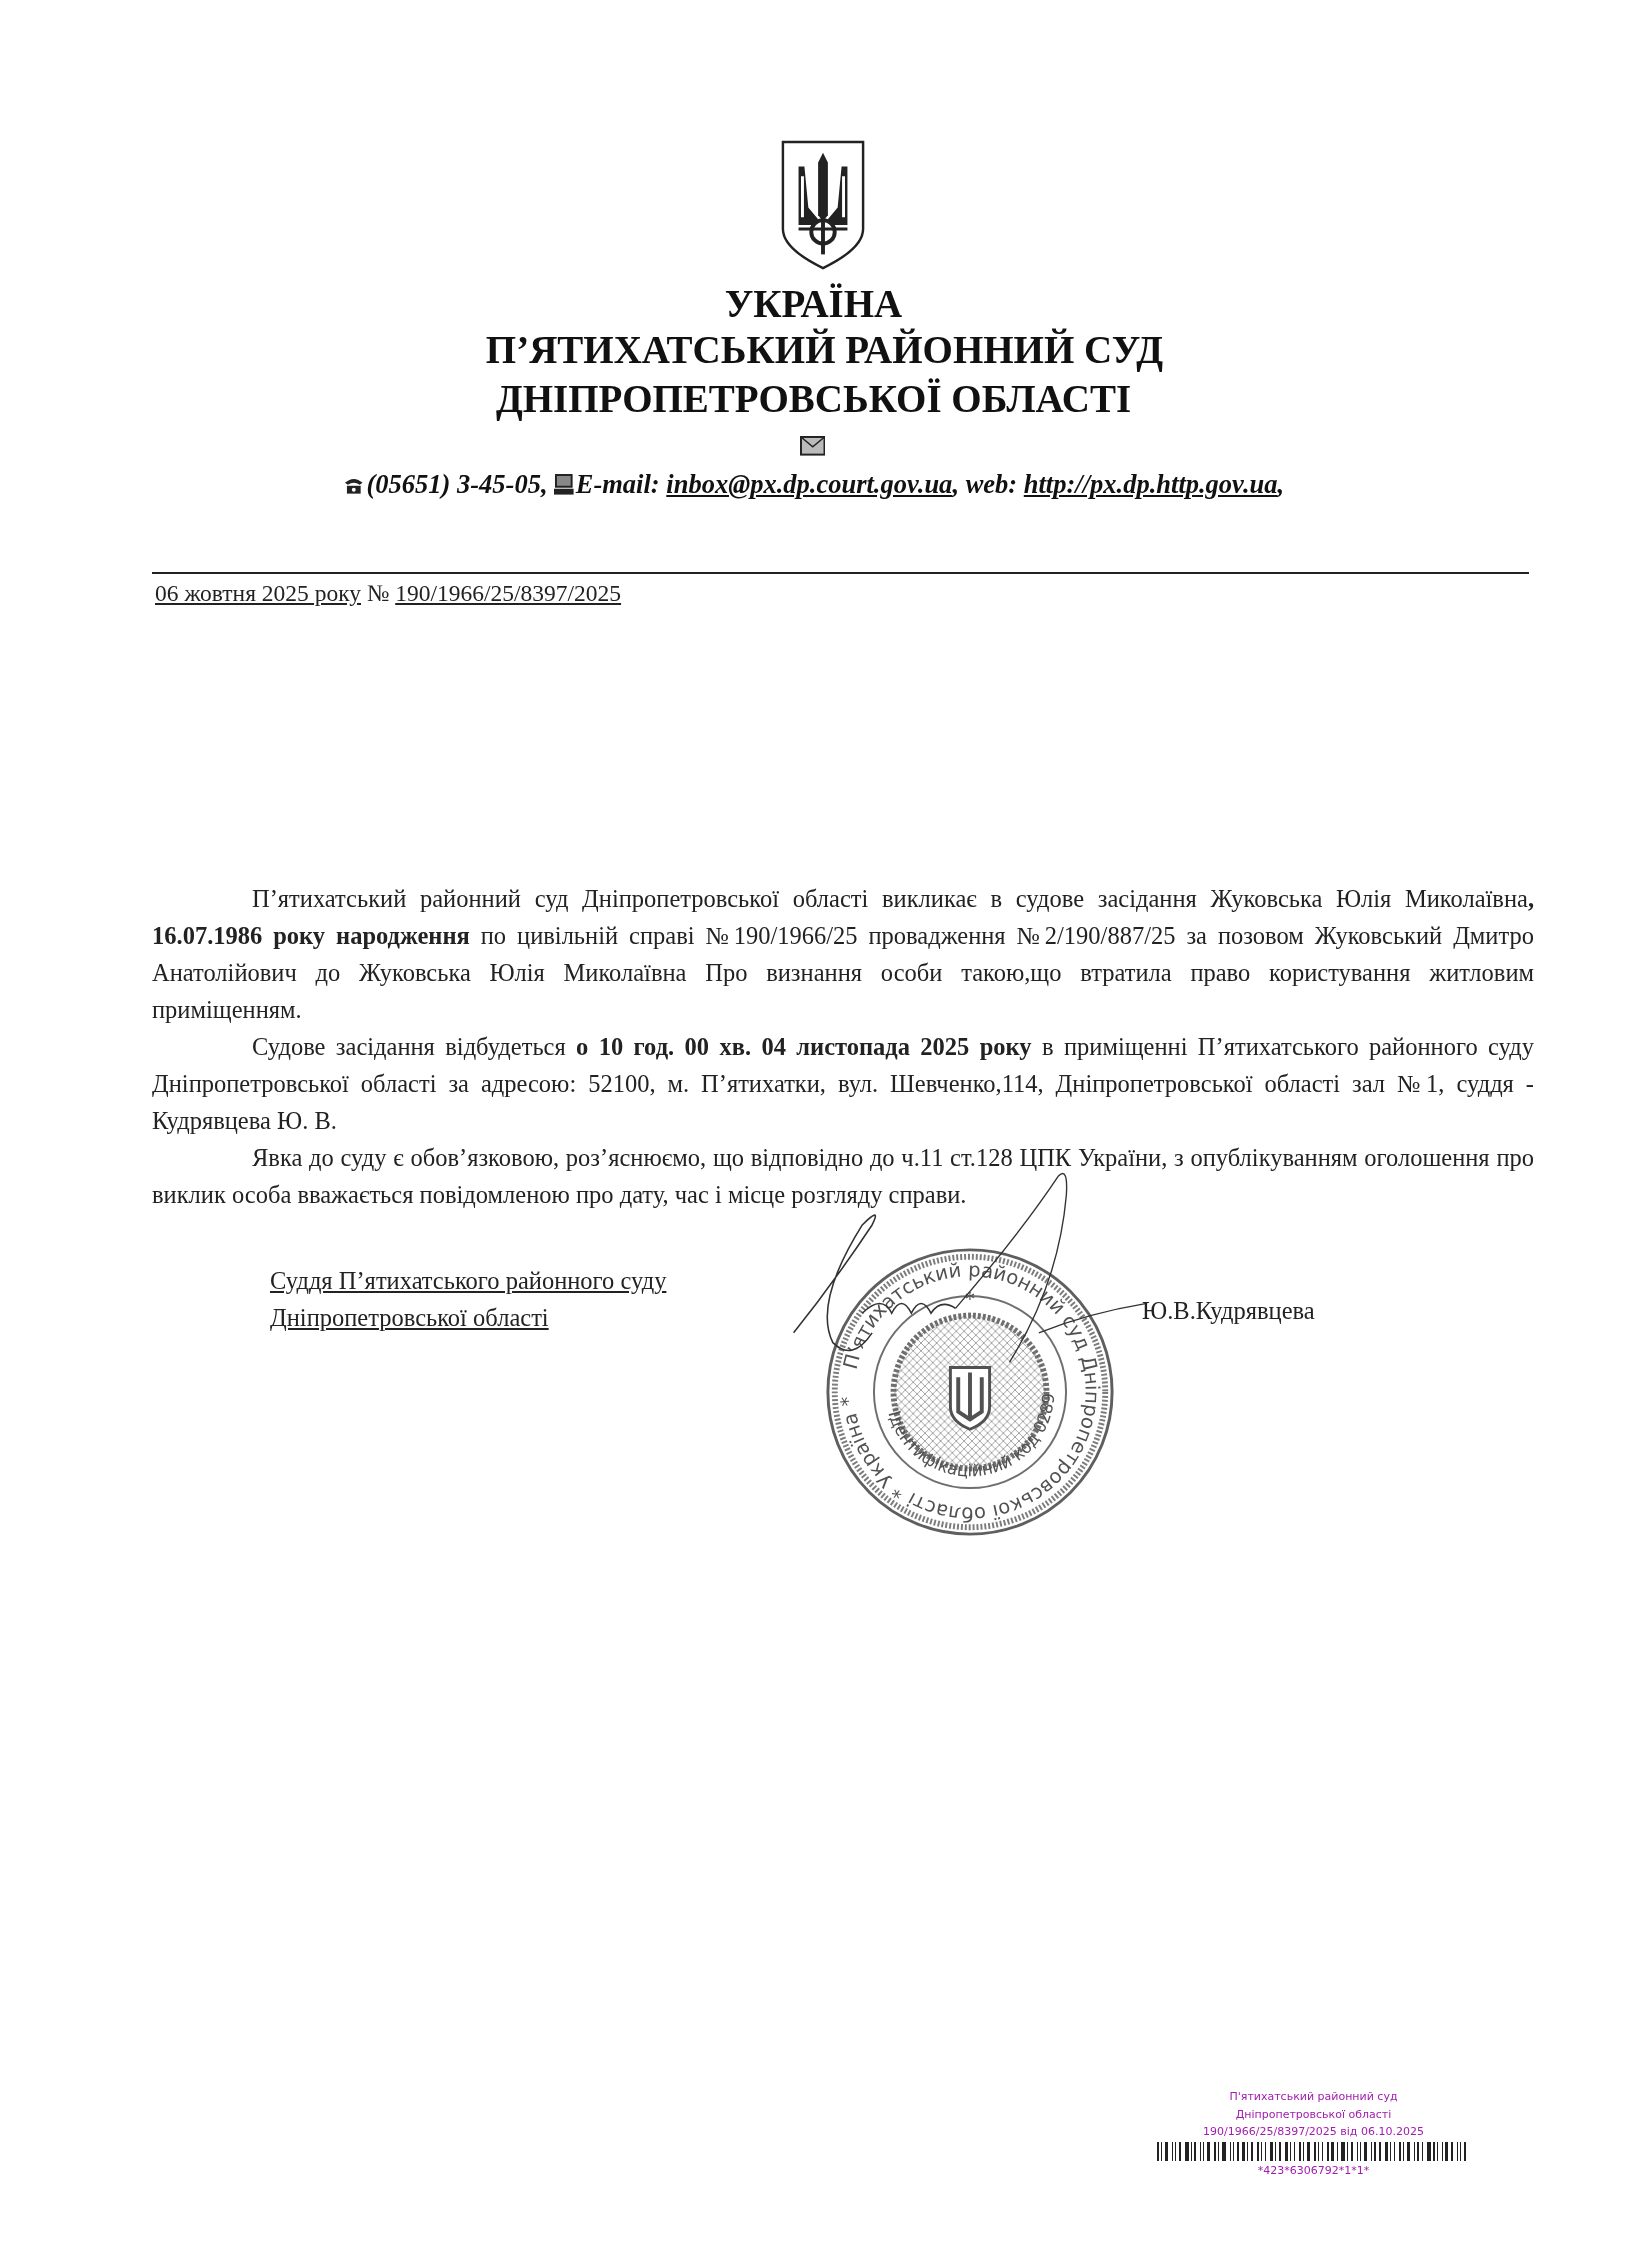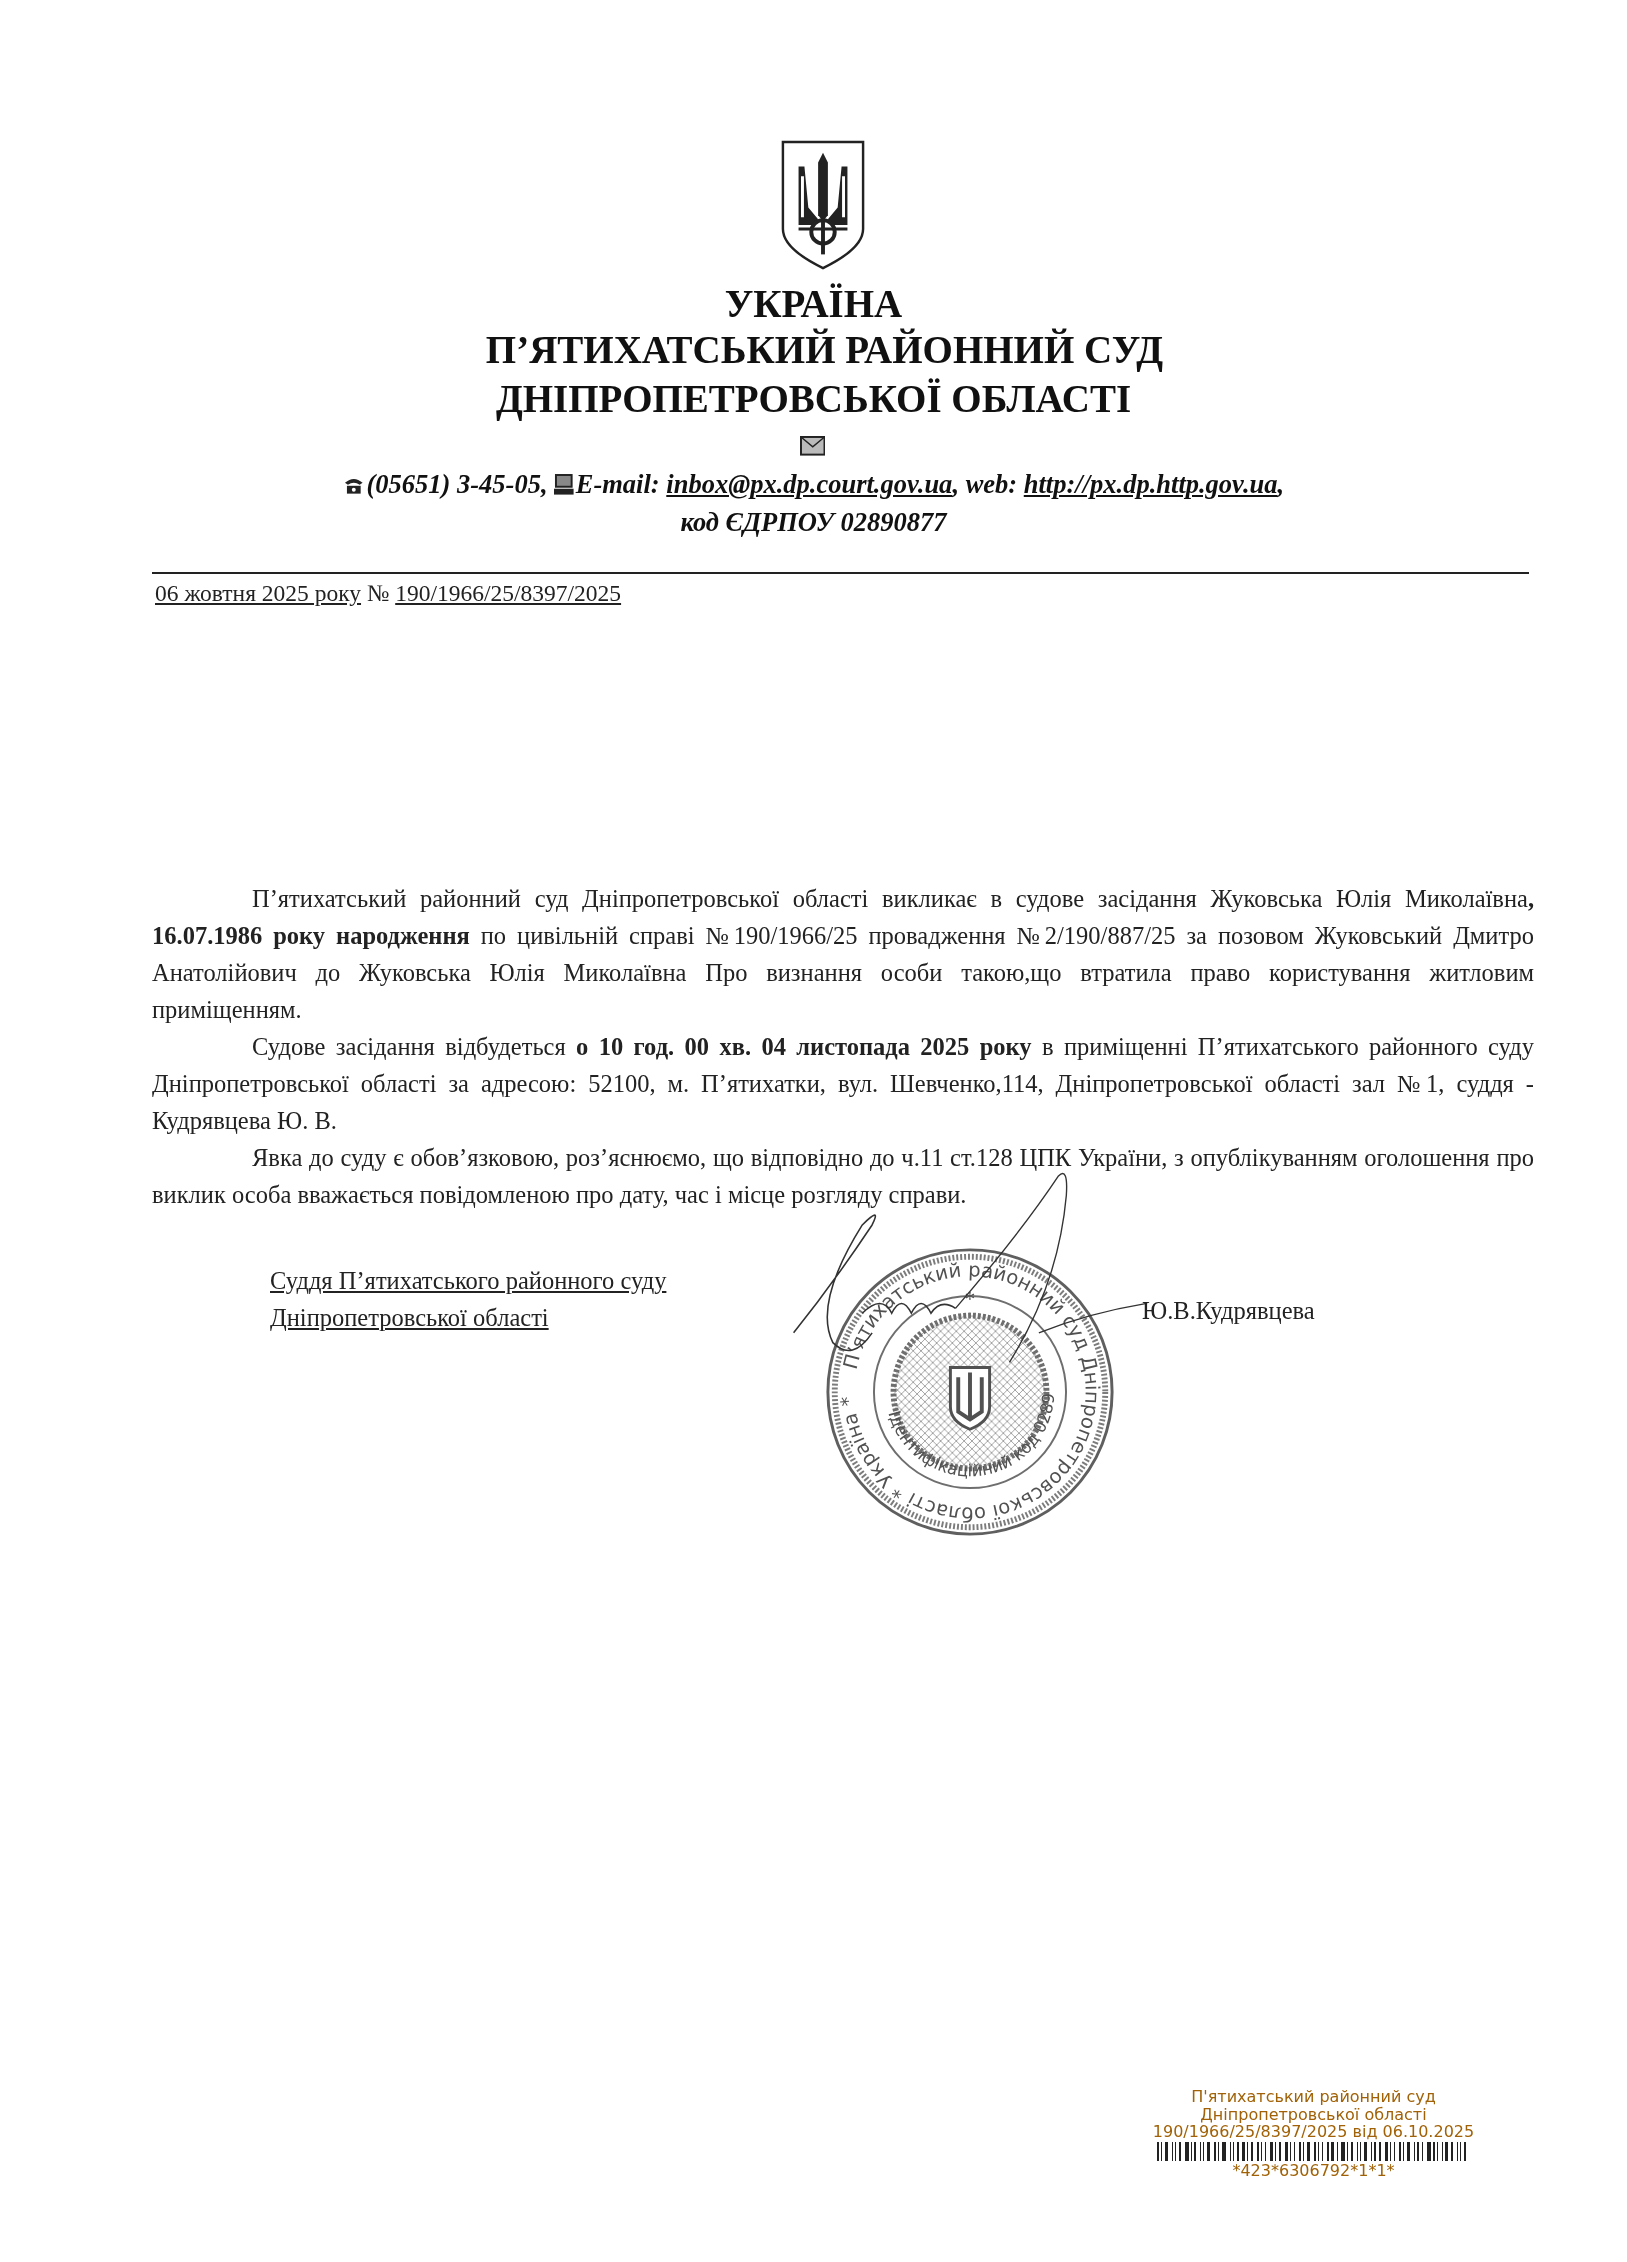--- a/index.html
+++ b/index.html
@@ -95,7 +95,6 @@
     <a class="u">http://px.dp.http.gov.ua</a><span>,</span>
   </div>
 
-  <div class="contact contact-code">код ЄДРПОУ 02890877</div>
 
   <div class="rule"></div>
 

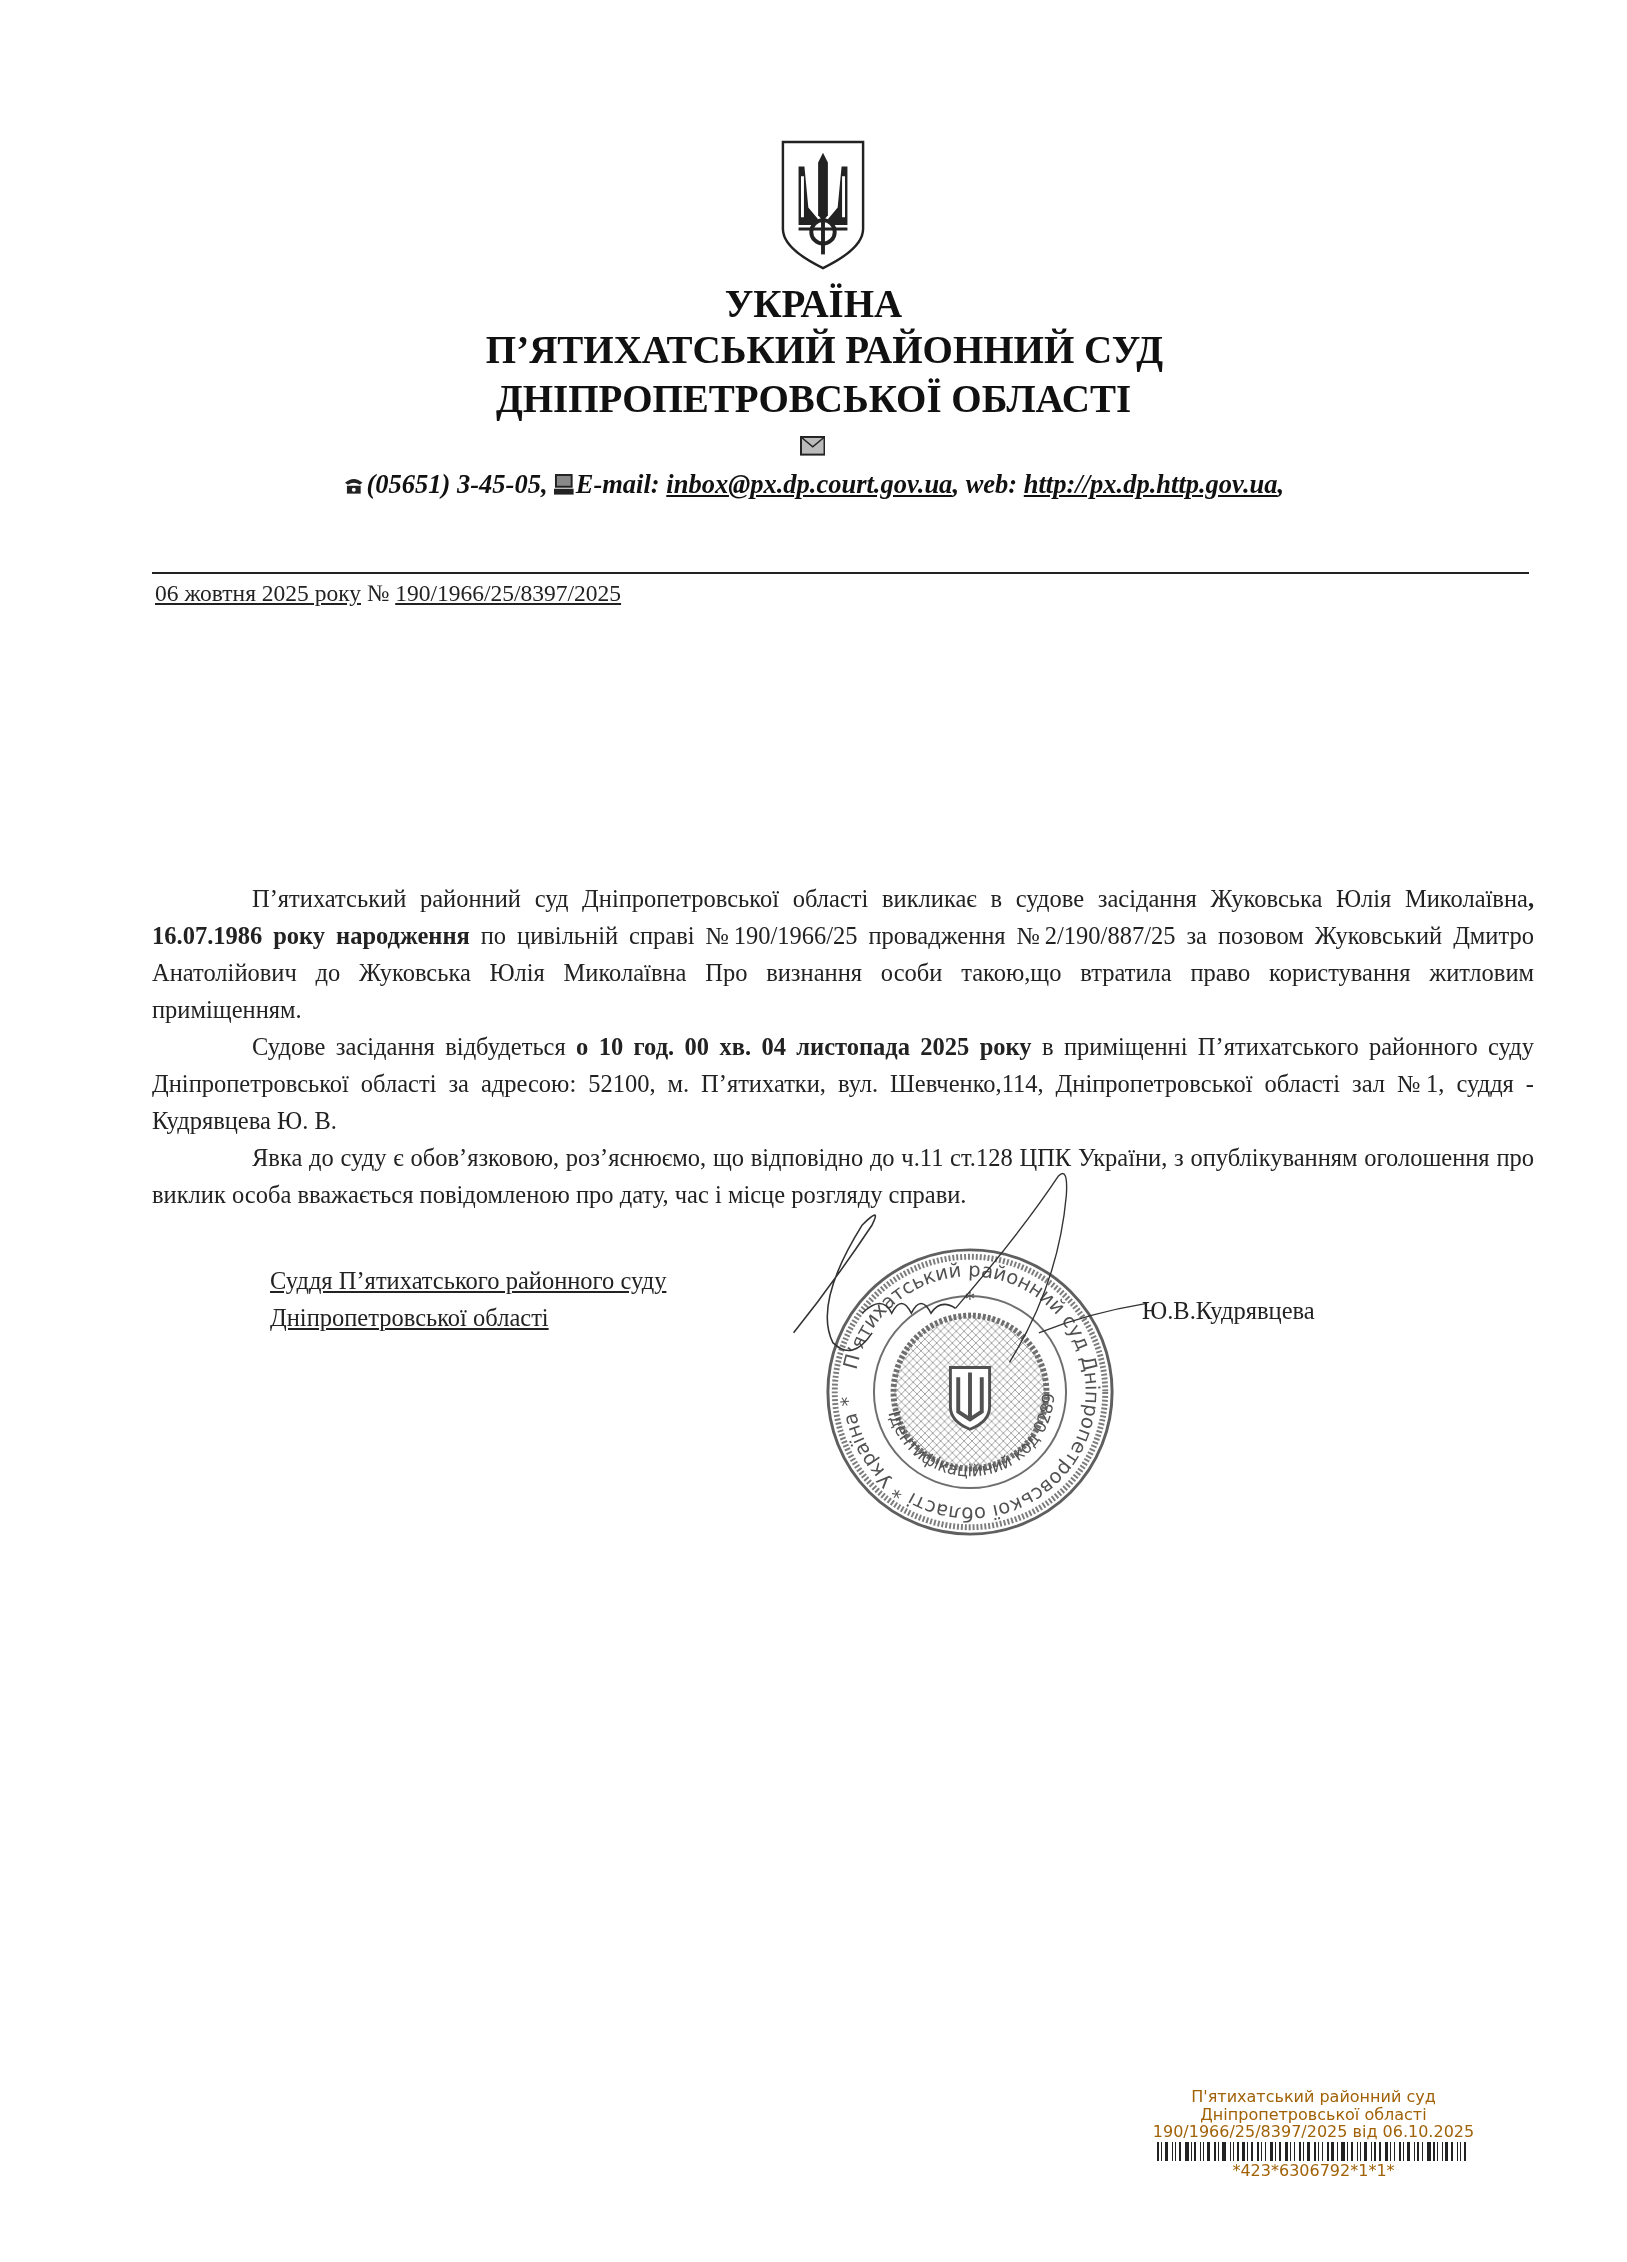--- a/index.html
+++ b/index.html
@@ -49,7 +49,7 @@
 
   
   .bc { position: absolute; left: 1083px; top: 2088px; width: 461px; text-align: center;
-        font-family: "DejaVu Sans", sans-serif; font-size: 16px; line-height: 17.6px; color: #a16207; }
+        font-family: "DejaVu Sans", sans-serif; font-size: 11px; line-height: 17.6px; color: #a21caf; }
   .bc-bars { height: 19.6px; margin: 1px 0; display: flex; justify-content: center; gap: 0; }
   .bc-bars span { display: inline-block; height: 19.6px; background: #222; }
 </style>

